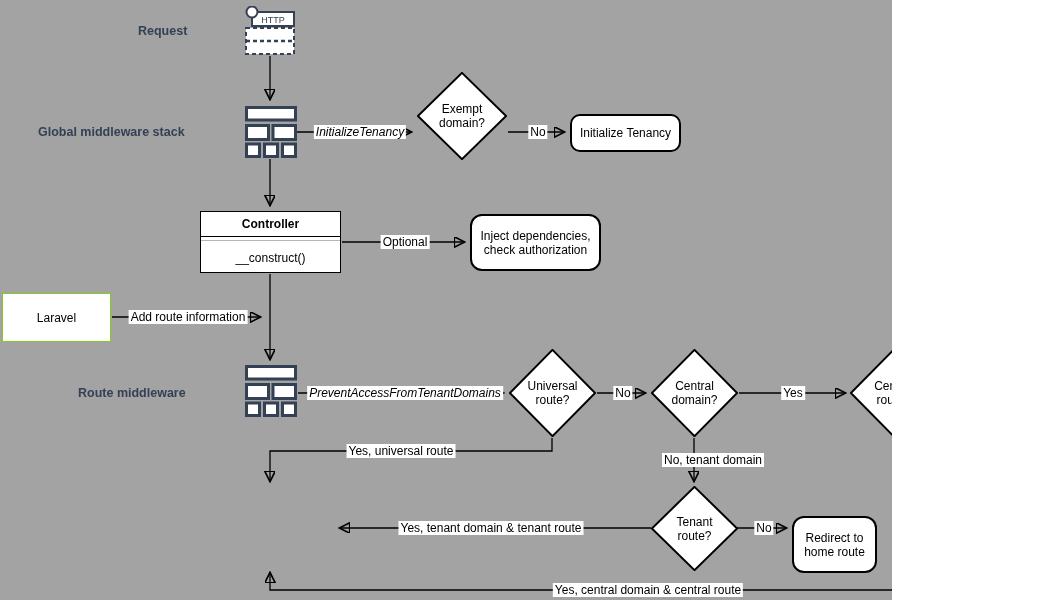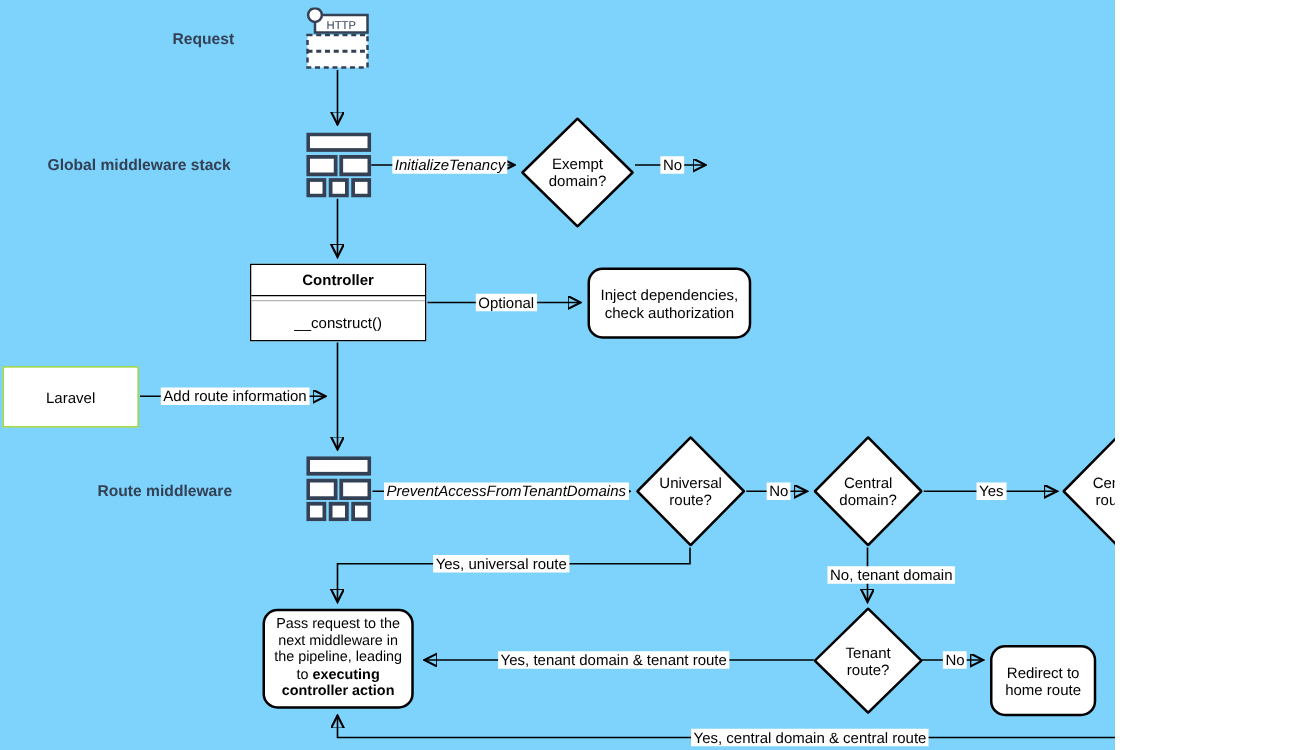--- a/index.html
+++ b/index.html
@@ -3,7 +3,7 @@
 <meta charset="utf-8">
 <style>
   html,body{margin:0;padding:0;background:#ffffff;font-family:"Liberation Sans",sans-serif;}
-  .canvas{position:relative;width:892px;height:600px;background:#7dd3fc;overflow:hidden;text-decoration:underline;}
+  .canvas{position:relative;width:892px;height:600px;background:#a3a3a3;overflow:hidden;text-decoration:underline;}
   .wires{position:absolute;left:0;top:0;width:1052px;height:600px;}
   .wires path{stroke:#000;stroke-width:1.3;fill:none;}
   .node{position:absolute;box-sizing:border-box;background:#fff;border:1px solid #84cc16;

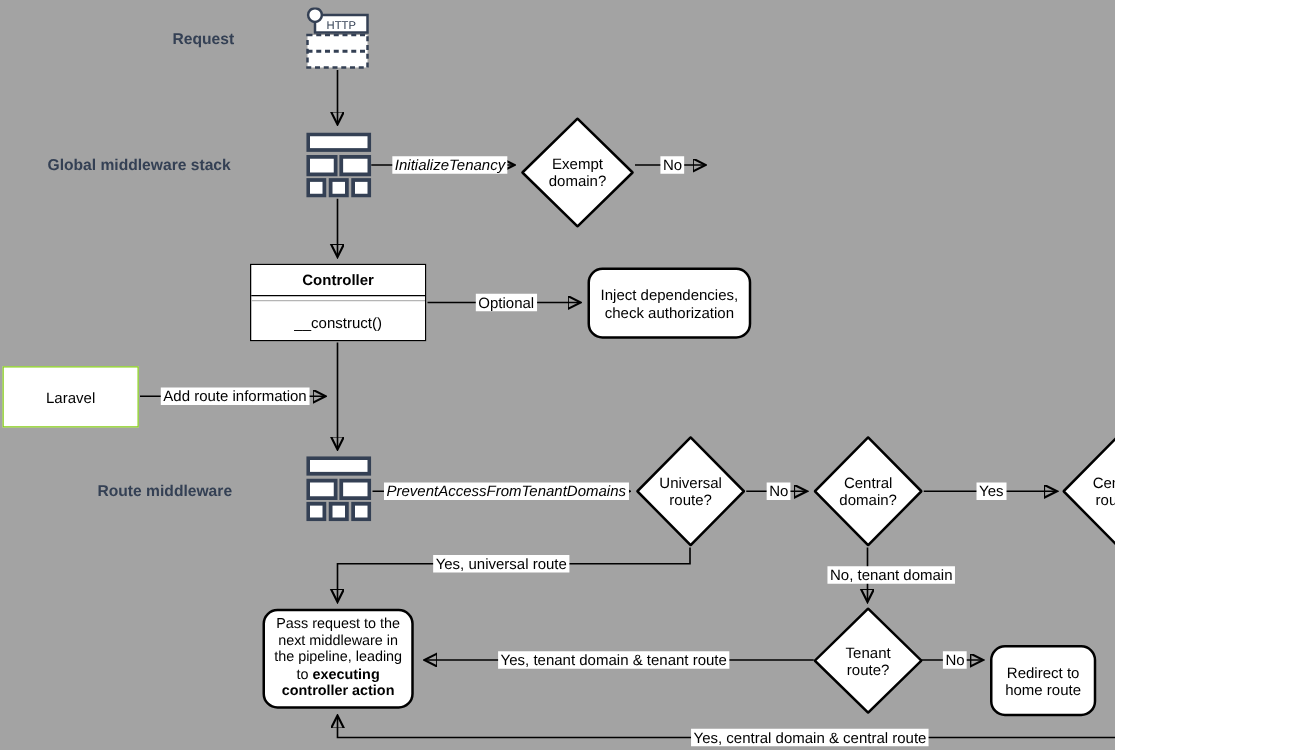--- a/index.html
+++ b/index.html
@@ -104,7 +104,7 @@
     <div class="passText"><span>Pass request to the next middleware in the pipeline, leading to </span><b>executing controller action</b></div>
   </div>
 
-  <div class="diamond" style="left:417px;top:94px;width:90px;height:88px;">
+  <div class="diamond" style="left:417px;top:72px;width:90px;height:88px;">
     <svg viewBox="0 0 100 100" preserveAspectRatio="none">
         <polygon points="50,1 99,50 50,99 1,50" fill="#fff" stroke="#000" stroke-width="2" vector-effect="non-scaling-stroke"></polygon>
       </svg>

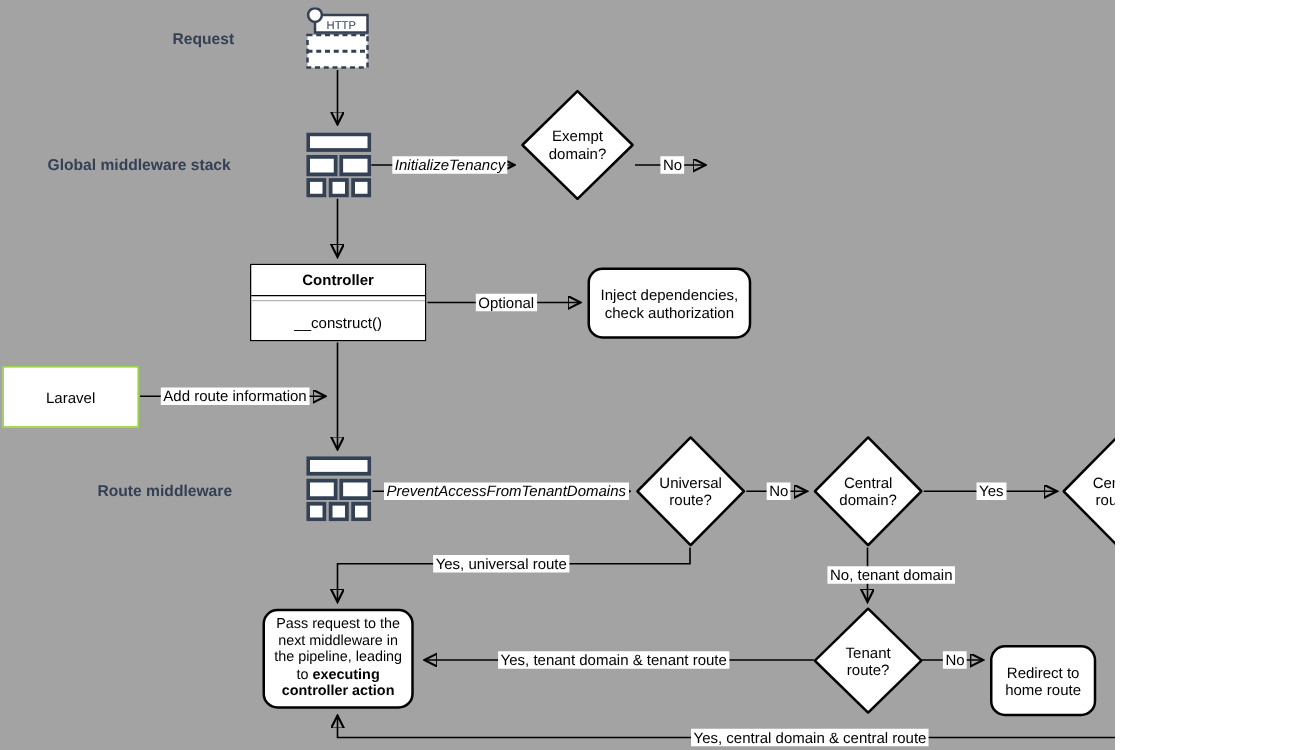--- a/index.html
+++ b/index.html
@@ -97,6 +97,7 @@
 
   <div class="node" style="left:2px;top:293px;width:109px;height:49px;">Laravel</div>
 
+  <div class="node action" style="left:570px;top:114px;width:111px;height:38px;">Initialize Tenancy</div>
   <div class="node action r12" style="left:470px;top:214px;width:131px;height:57px;">Inject dependencies, check authorization</div>
   <div class="node action" style="left:990px;top:373px;width:61px;height:40px;">404</div>
   <div class="node action r12" style="left:792px;top:500px;width:85px;height:57px;margin-top:16px;">Redirect to home route</div>

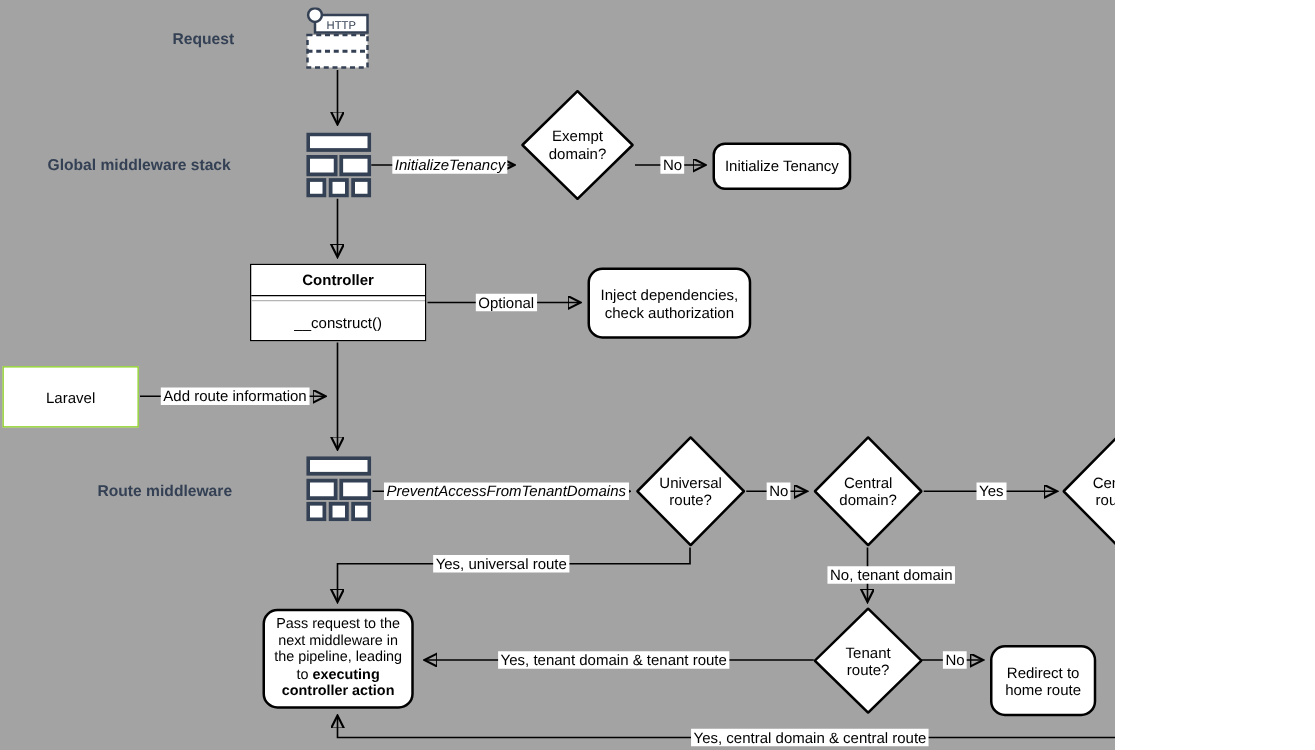--- a/index.html
+++ b/index.html
@@ -101,9 +101,6 @@
   <div class="node action r12" style="left:470px;top:214px;width:131px;height:57px;">Inject dependencies, check authorization</div>
   <div class="node action" style="left:990px;top:373px;width:61px;height:40px;">404</div>
   <div class="node action r12" style="left:792px;top:500px;width:85px;height:57px;margin-top:16px;">Redirect to home route</div>
-  <div class="node action r12" style="left:210px;top:487px;width:121px;height:80px;">
-    <div class="passText"><span>Pass request to the next middleware in the pipeline, leading to </span><b>executing controller action</b></div>
-  </div>
 
   <div class="diamond" style="left:417px;top:72px;width:90px;height:88px;">
     <svg viewBox="0 0 100 100" preserveAspectRatio="none">

